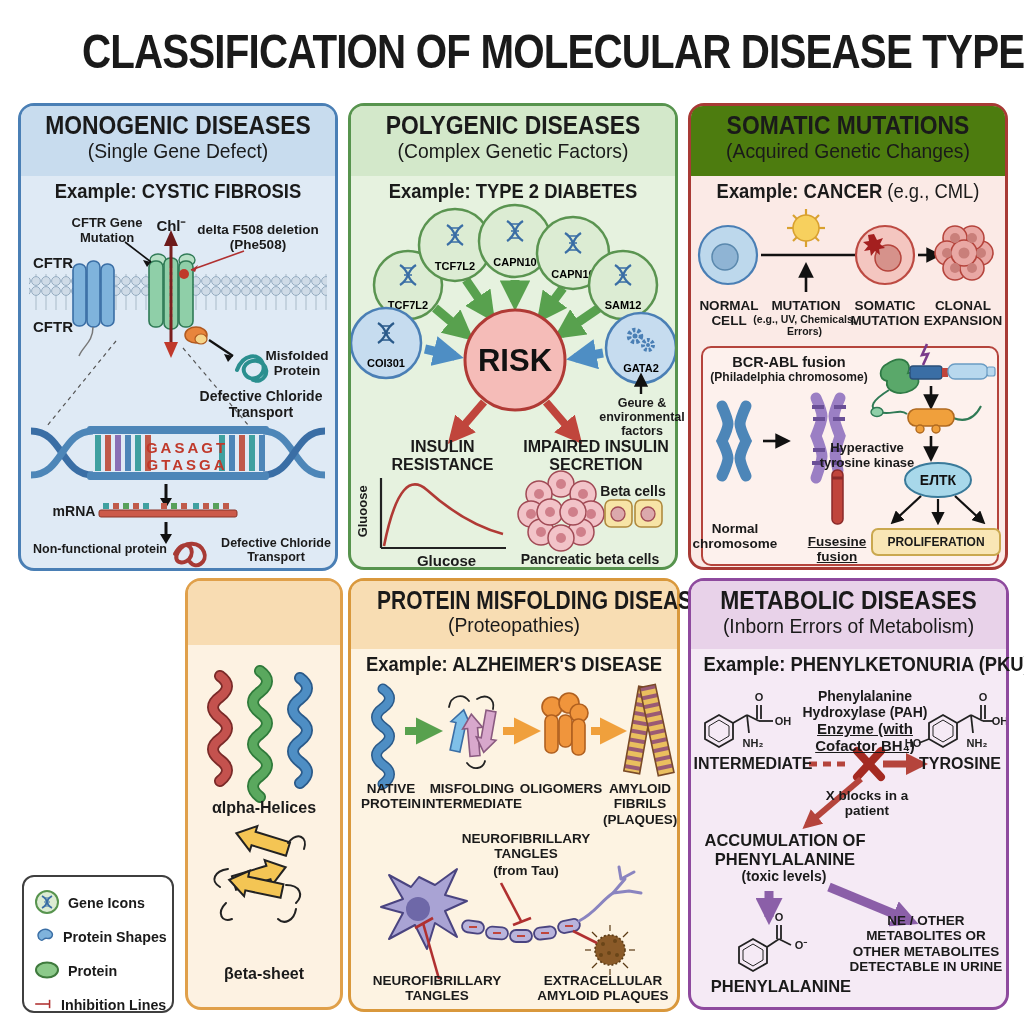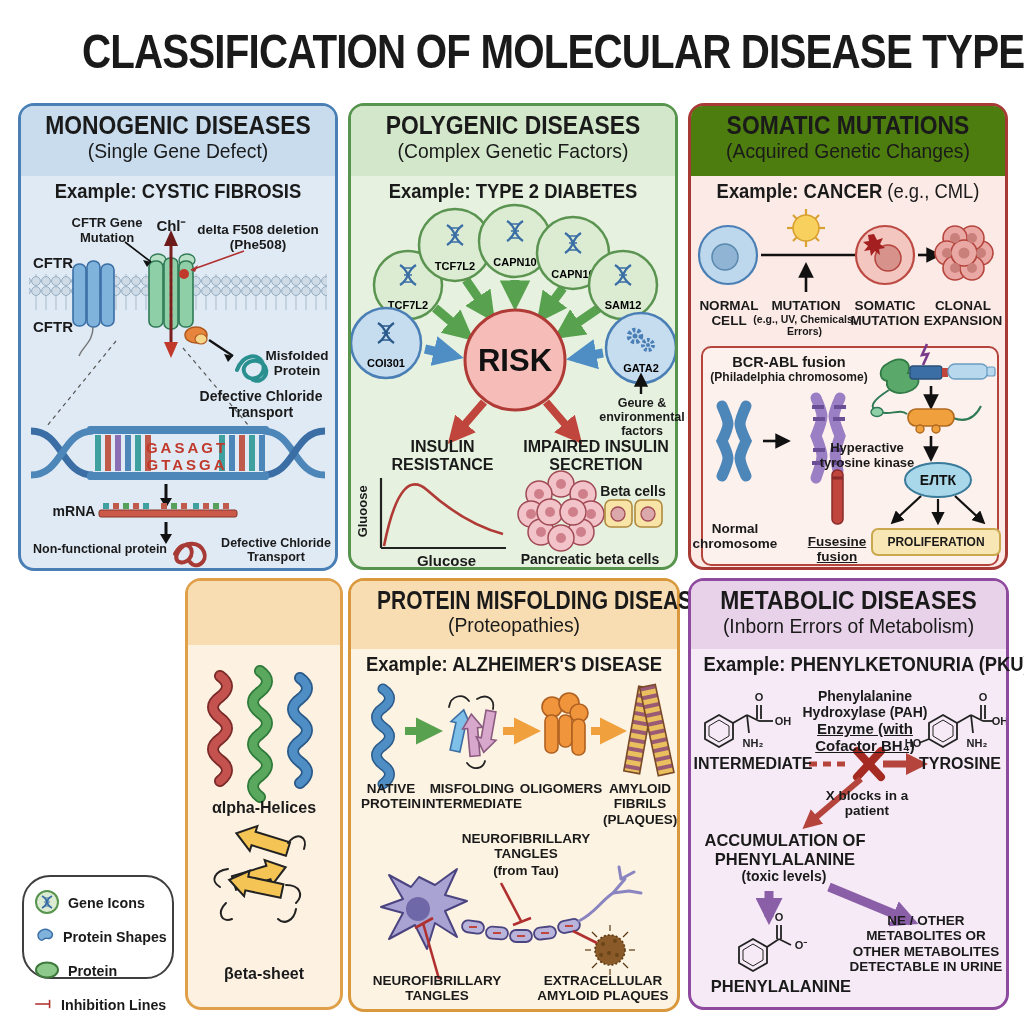--- a/index.html
+++ b/index.html
@@ -29,7 +29,7 @@
   #p-mis .phead{background:#f8ddb3;height:62px;}
   #p-met{left:688px;top:578px;width:321px;height:432px;background:#f5eaf5;border:3px solid #8e4a9e;}
   #p-met .phead{background:#e8d2e9;height:62px;}
-  #legend{left:22px;top:875px;width:152px;height:104px;background:#fff;border:2.5px solid #3f3f3f;border-radius:28px;}
+  #legend{left:22px;top:875px;width:152px;height:138px;background:#fff;border:2.5px solid #3f3f3f;border-radius:12px;}
   .leg-row{display:flex;align-items:center;gap:8px;padding:4px 0 0 10px;height:30px;}
   .leg-txt{font-weight:700;font-size:15px;white-space:nowrap;transform:scaleX(0.95);transform-origin:left;}
   .innerbox{position:absolute;border:2.5px solid #b5443c;border-radius:10px;background:#fdf1ed;}

